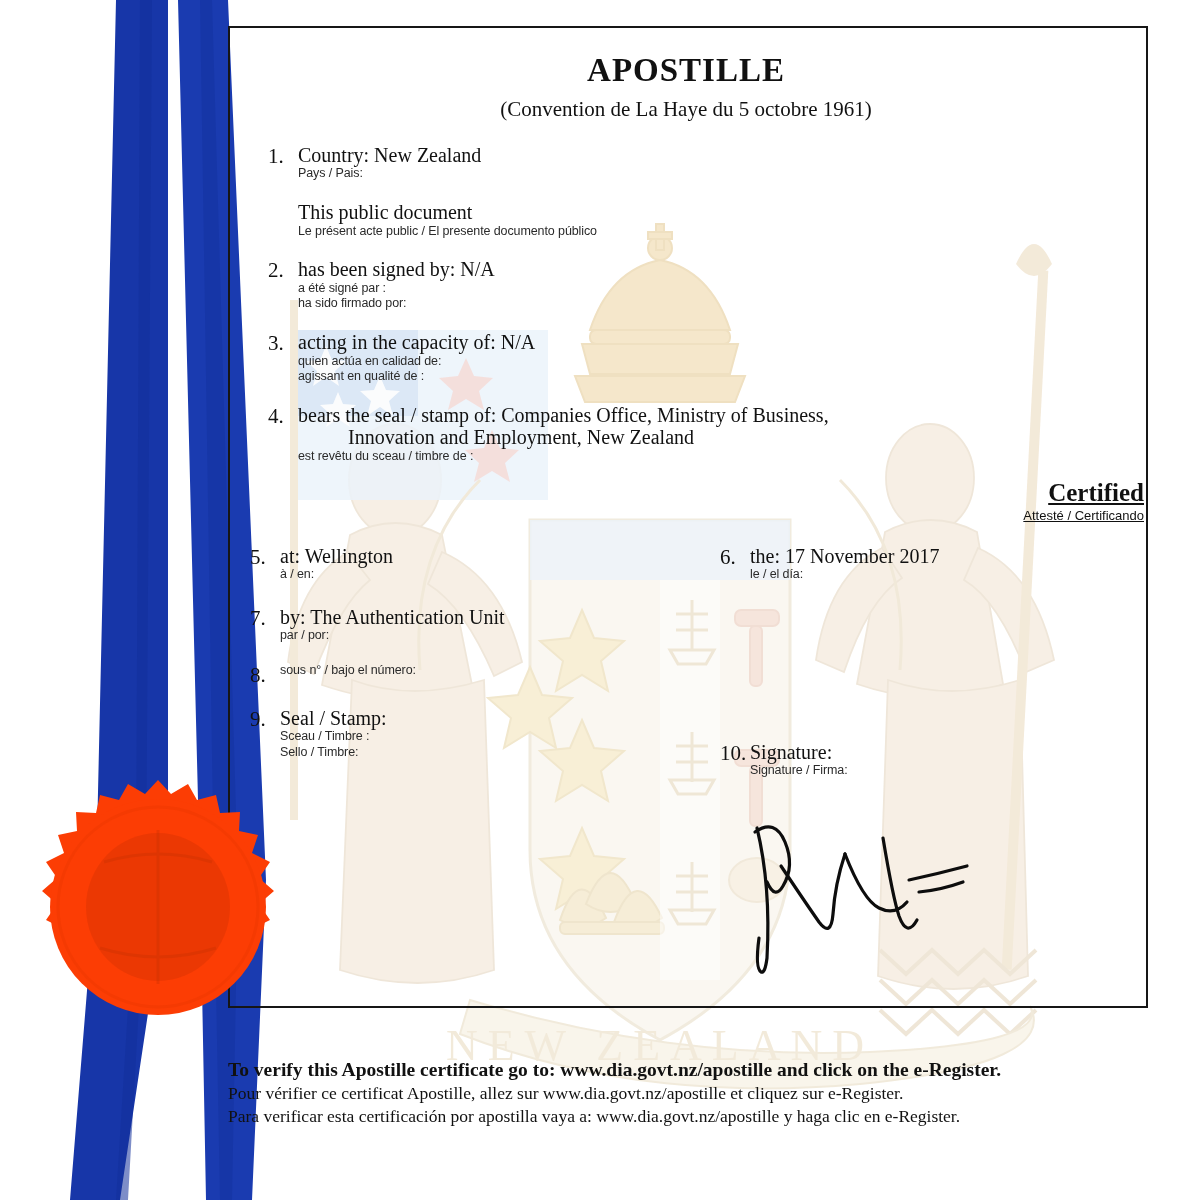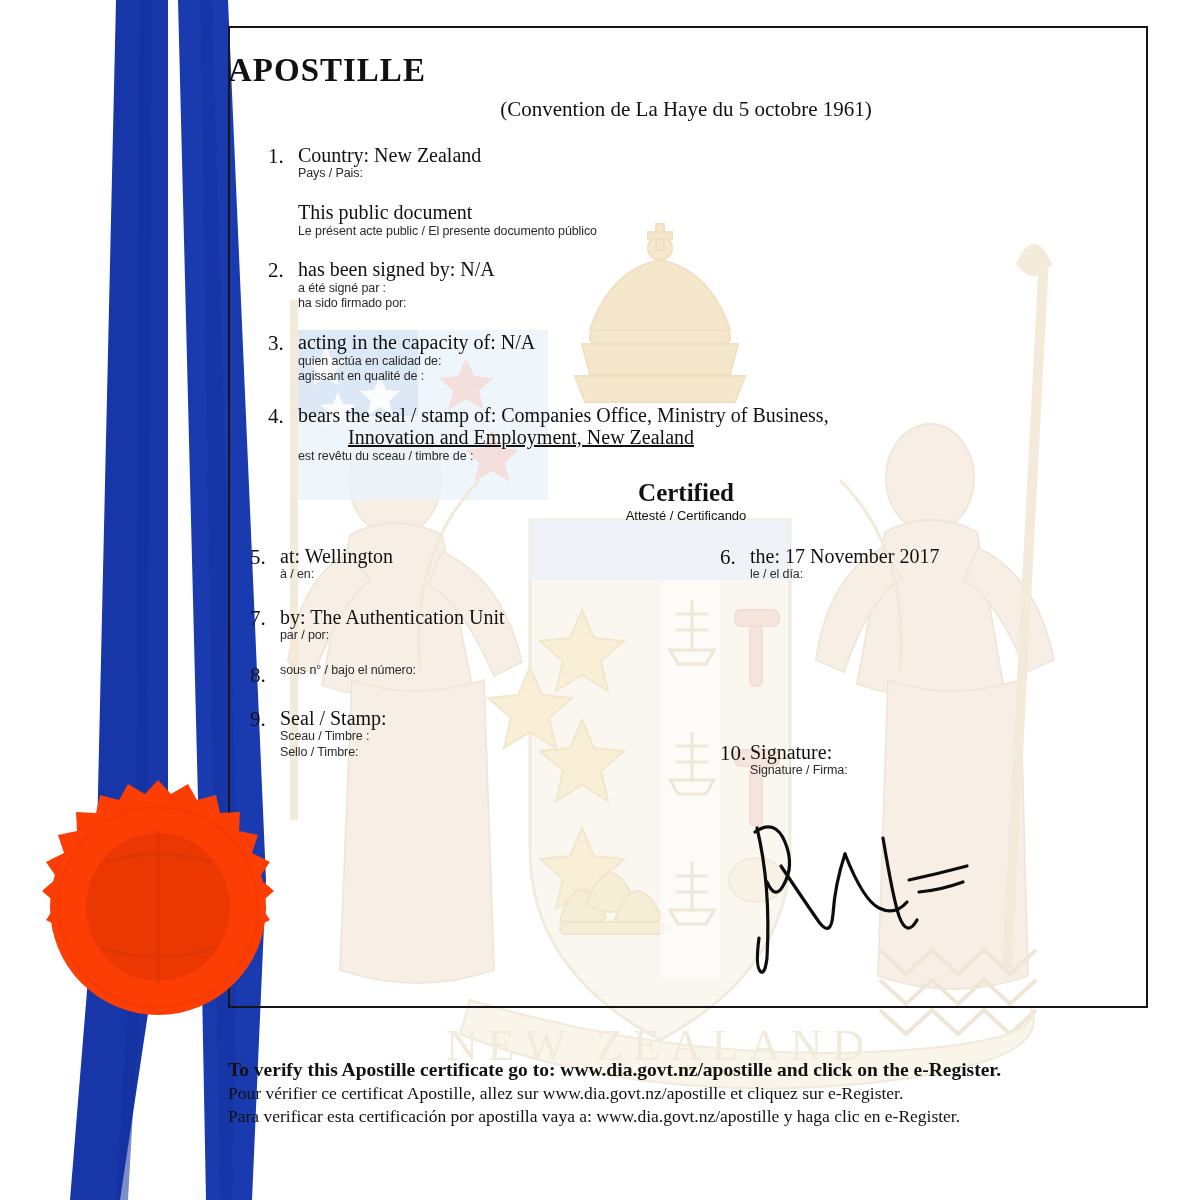--- a/index.html
+++ b/index.html
@@ -57,7 +57,7 @@
   }
 
   .title {
-    text-align: left;
+    text-align: center;
     font-size: 33px;
     font-weight: bold;
     letter-spacing: 1px;

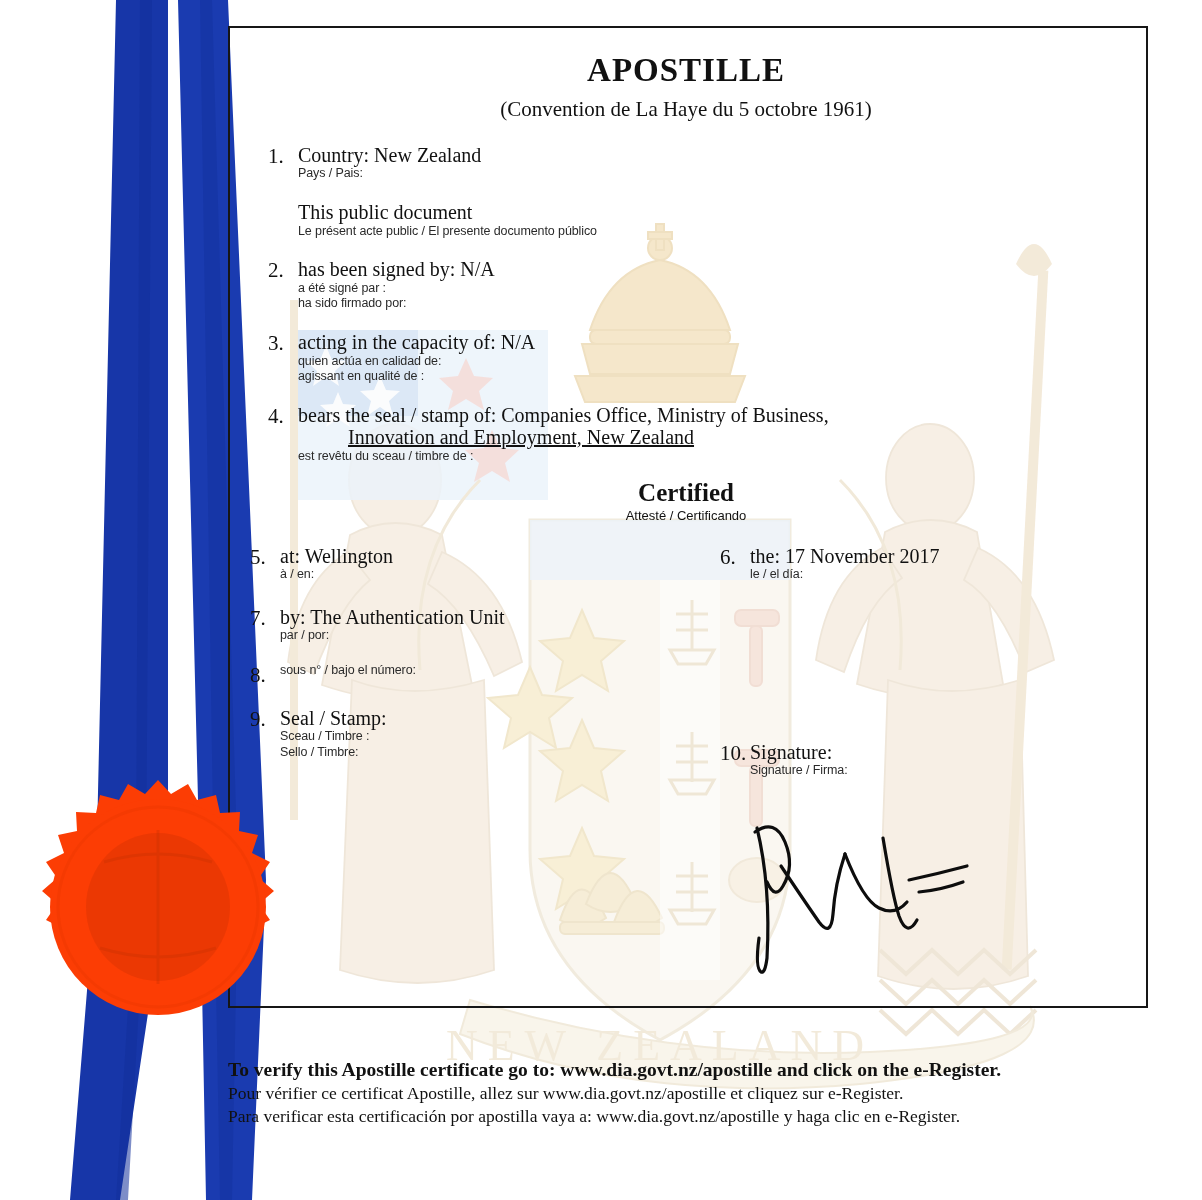--- a/index.html
+++ b/index.html
@@ -99,7 +99,6 @@
   }
   .main-line.cont {
     padding-left: 50px;
-    text-decoration: underline;
   }
   .sub-line {
     font-size: 12.5px;

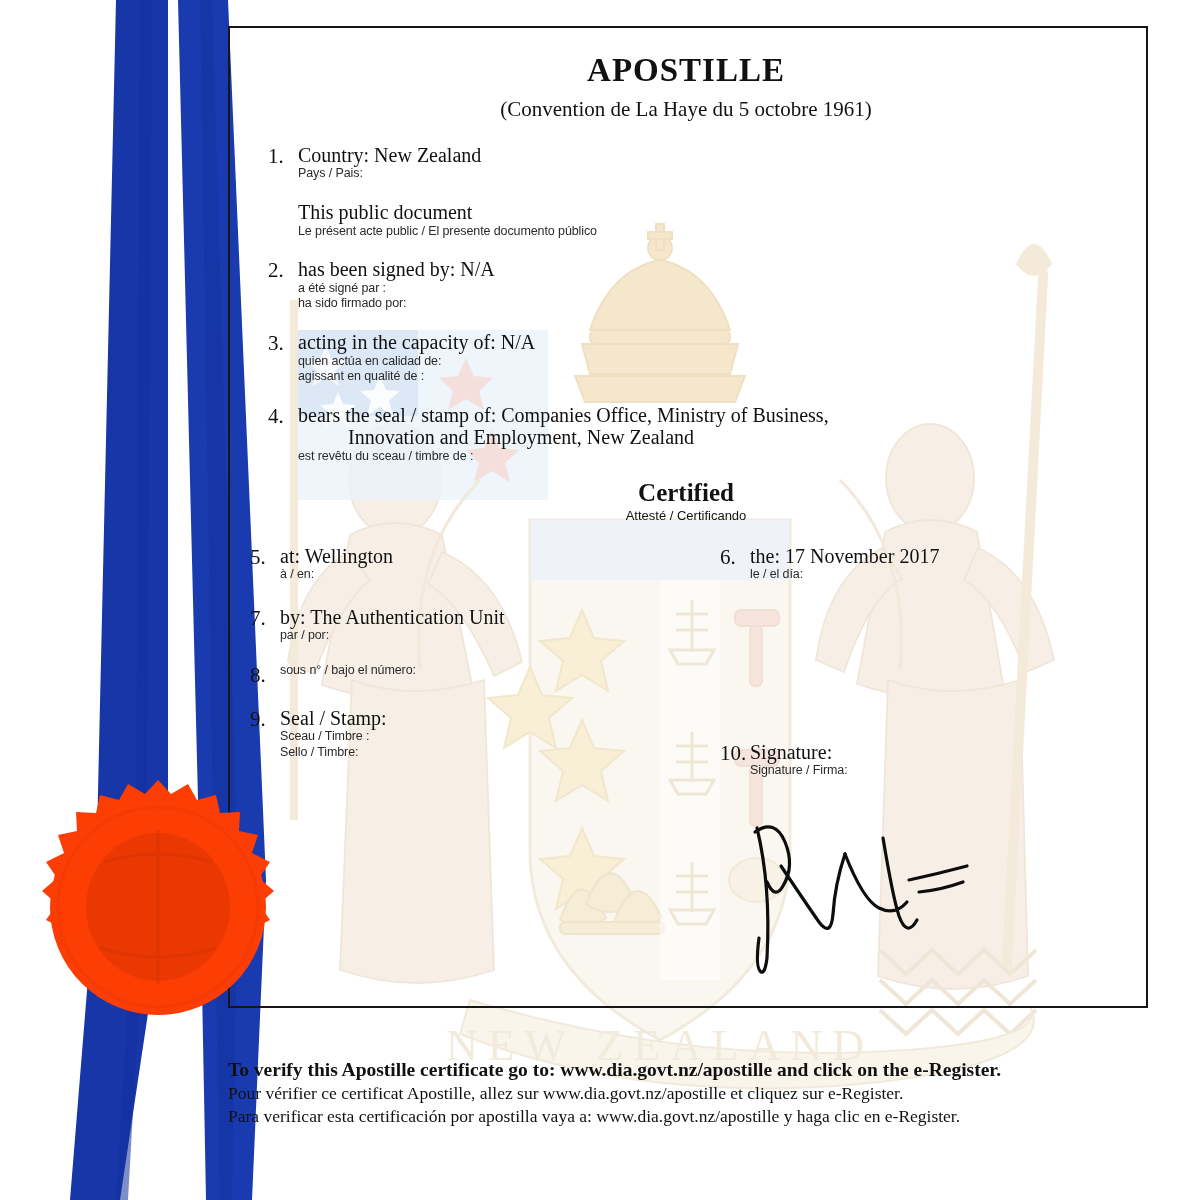--- a/index.html
+++ b/index.html
@@ -111,8 +111,9 @@
   .gap-20 { height: 20px; }
 
   .certified {
-    text-align: center;
+    text-align: right;
     margin-top: 14px;
+    text-decoration: underline;
   }
   .certified .big {
     font-size: 25px;

